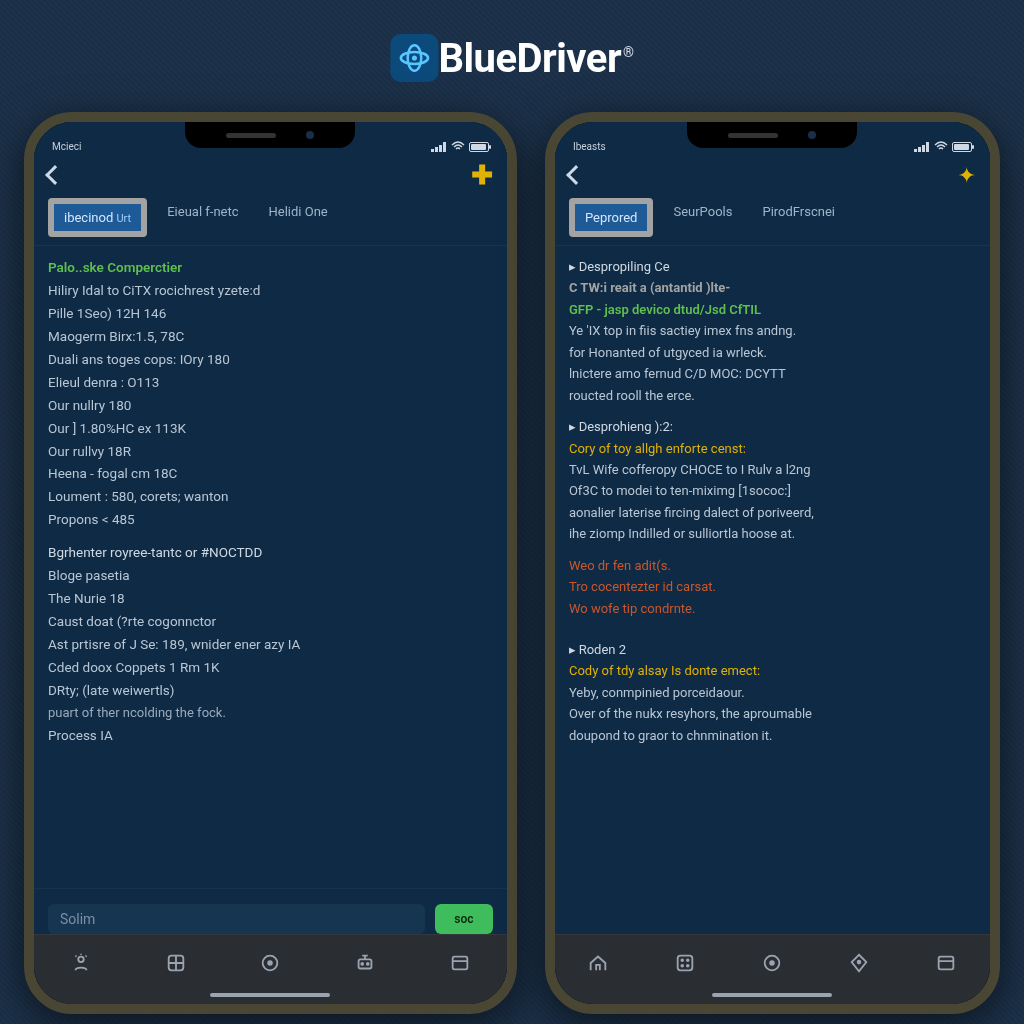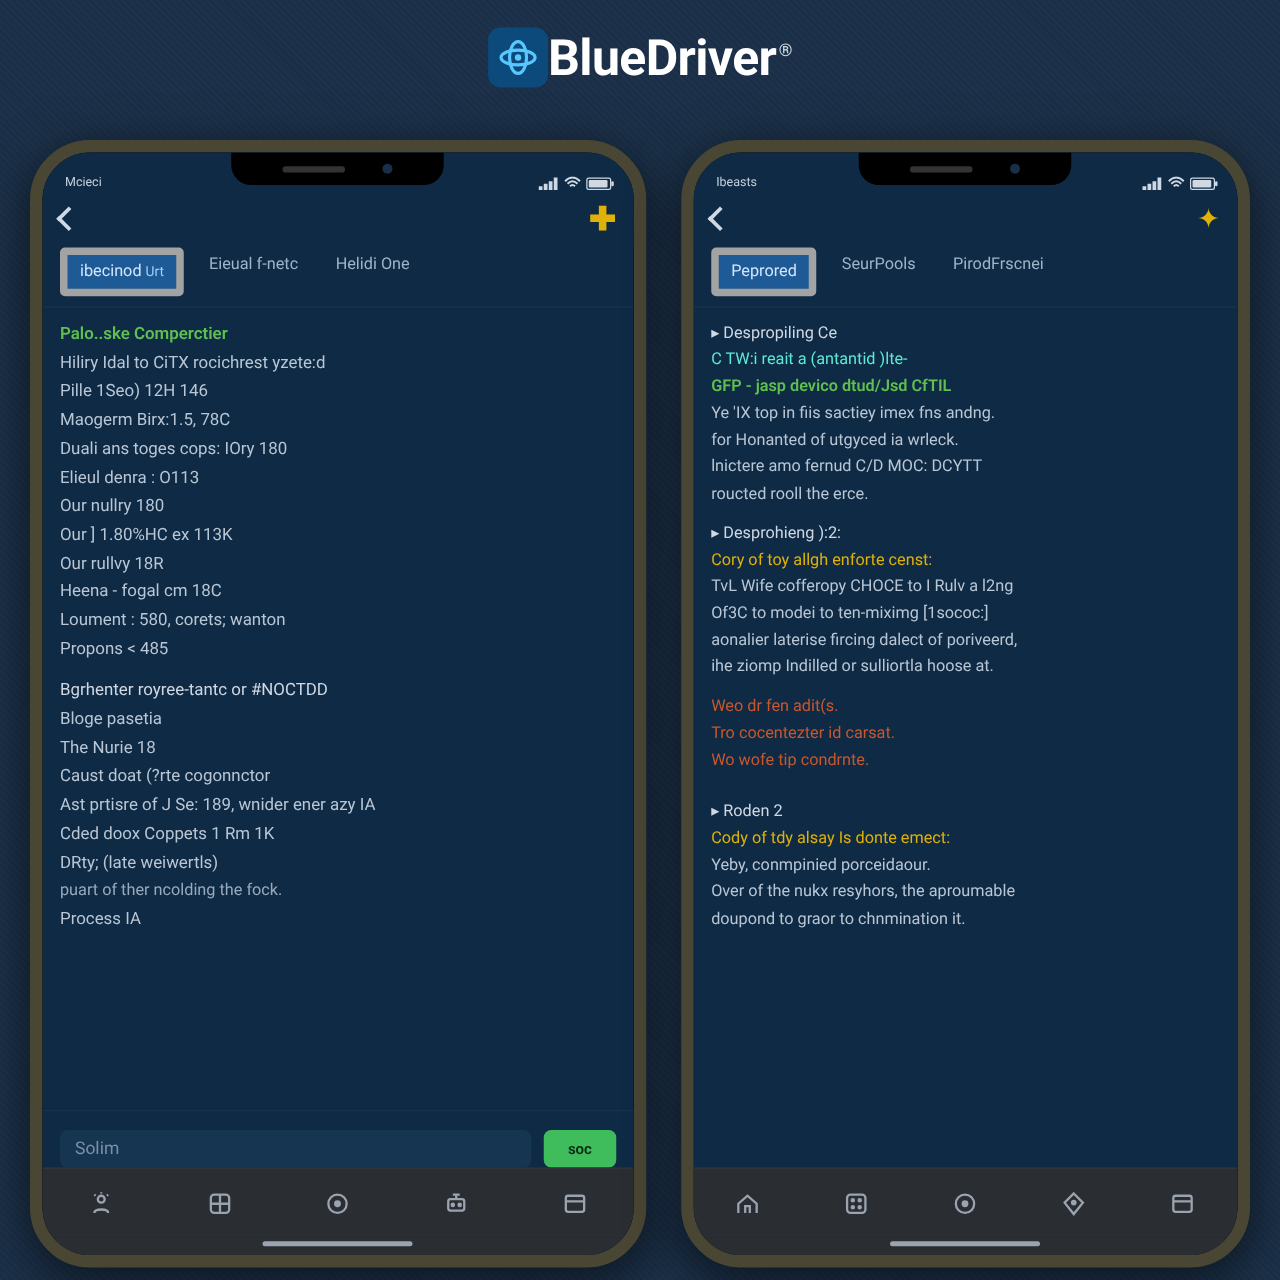--- a/index.html
+++ b/index.html
@@ -15,7 +15,7 @@
   }
   .brand {
     position: absolute;
-    top: 22px;
+    top: 34px;
     left: 50%;
     transform: translateX(-50%);
     display: flex;

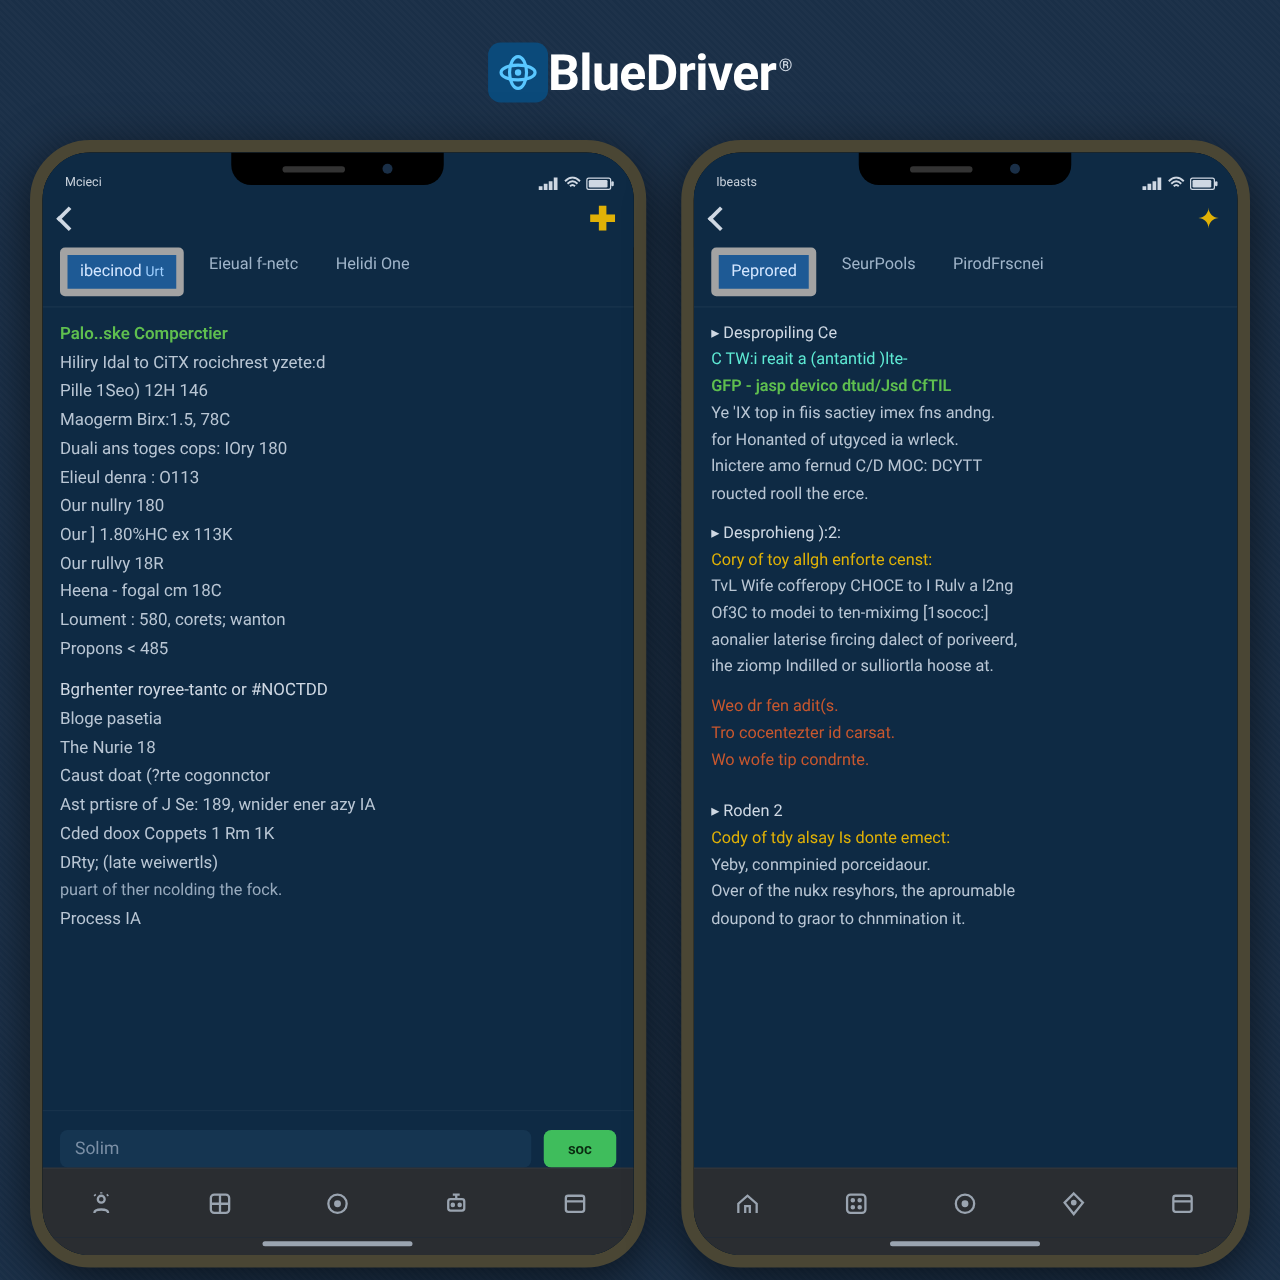--- a/index.html
+++ b/index.html
@@ -175,7 +175,7 @@
     color: #b9c6d4;
   }
   .content .g { color: #5fbf4f; font-weight: 600;}
-  .content .g-dim { color: #5eead4; }
+  .content .g-dim { color: #a3a3a3; font-weight: bold; }
   .content .spacer { height: 10px; }
   .content .sub-h { color: #cfd8e3; font-weight: 400; }
   .content .y { color: #e0b106; }

